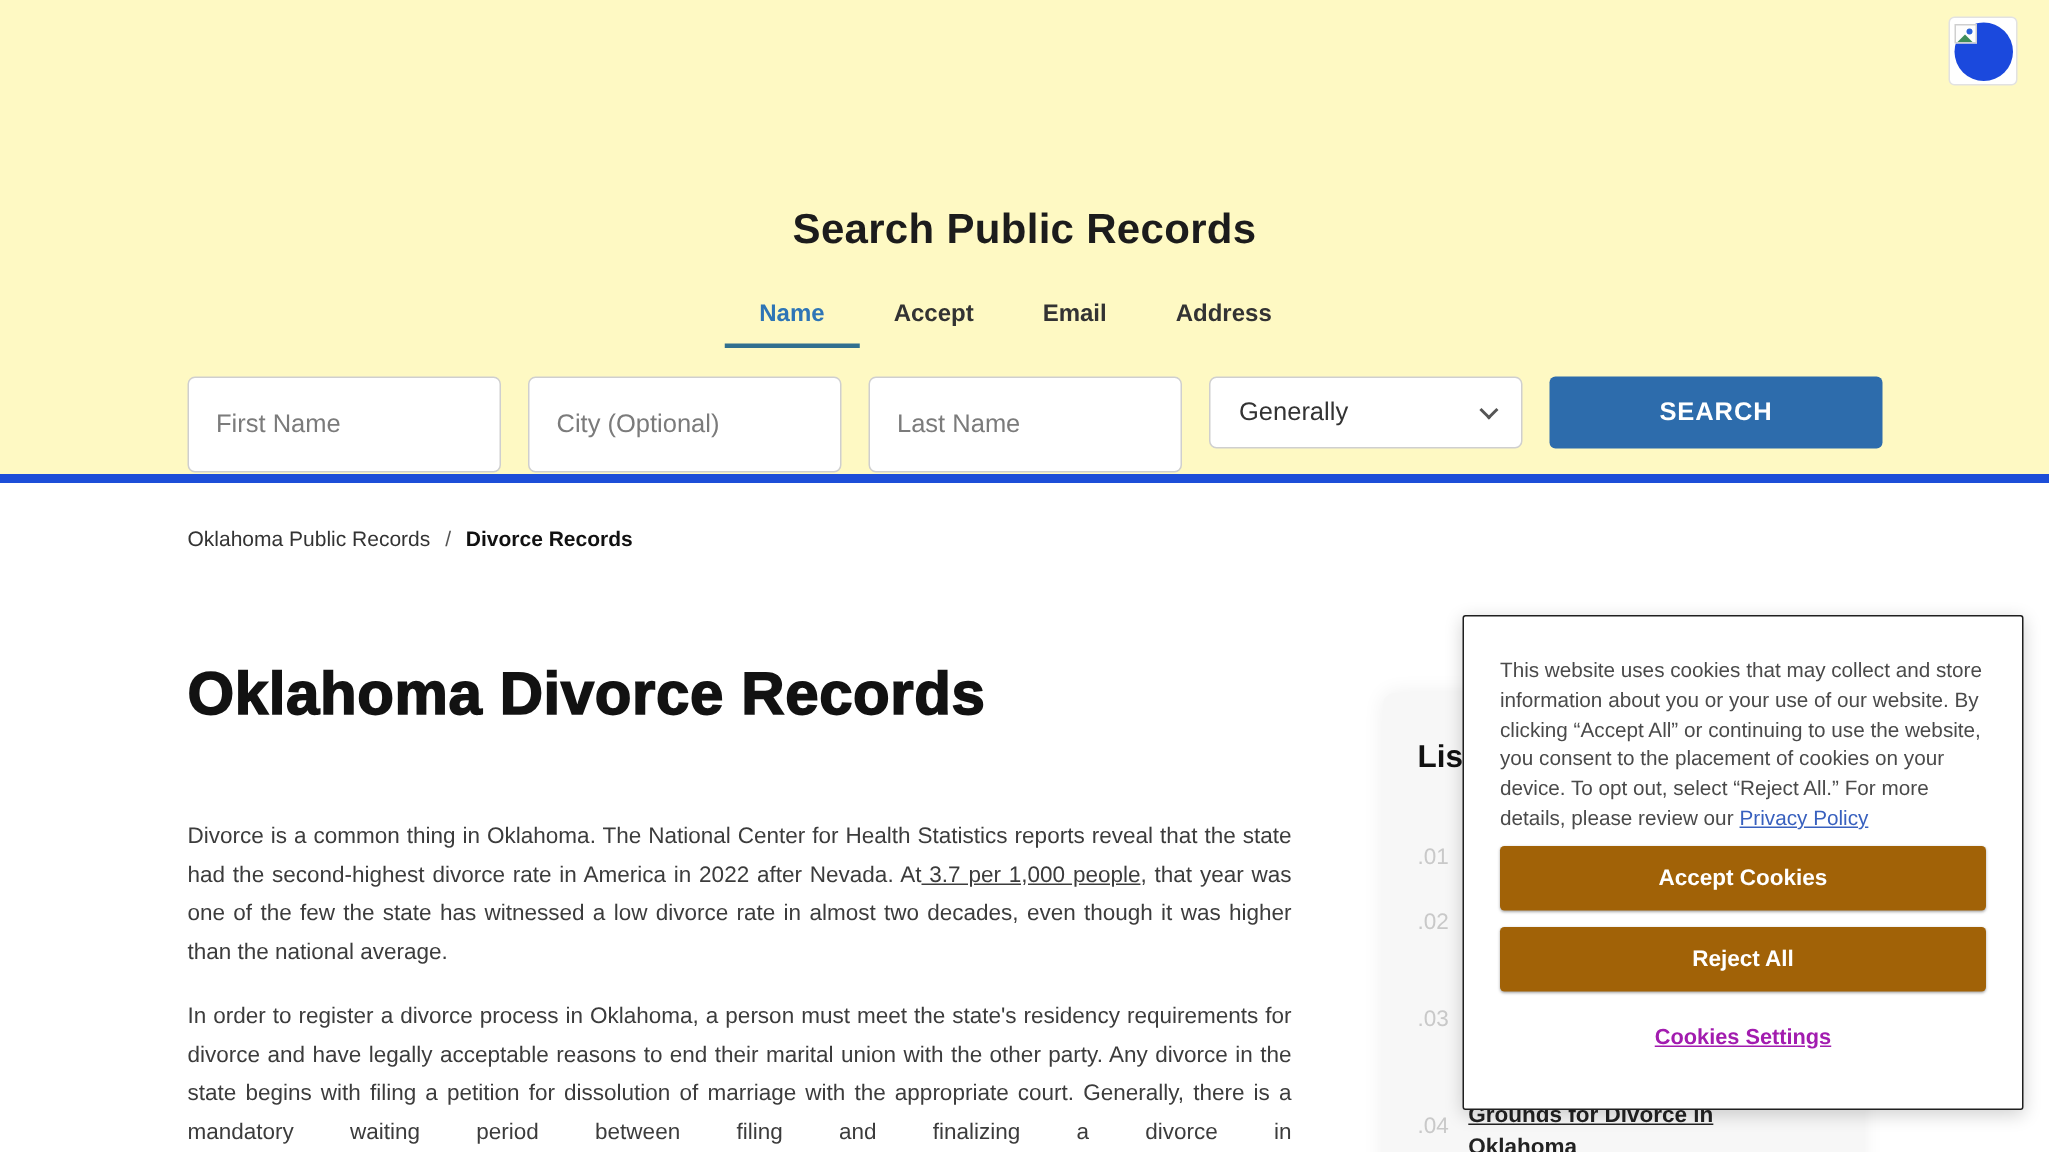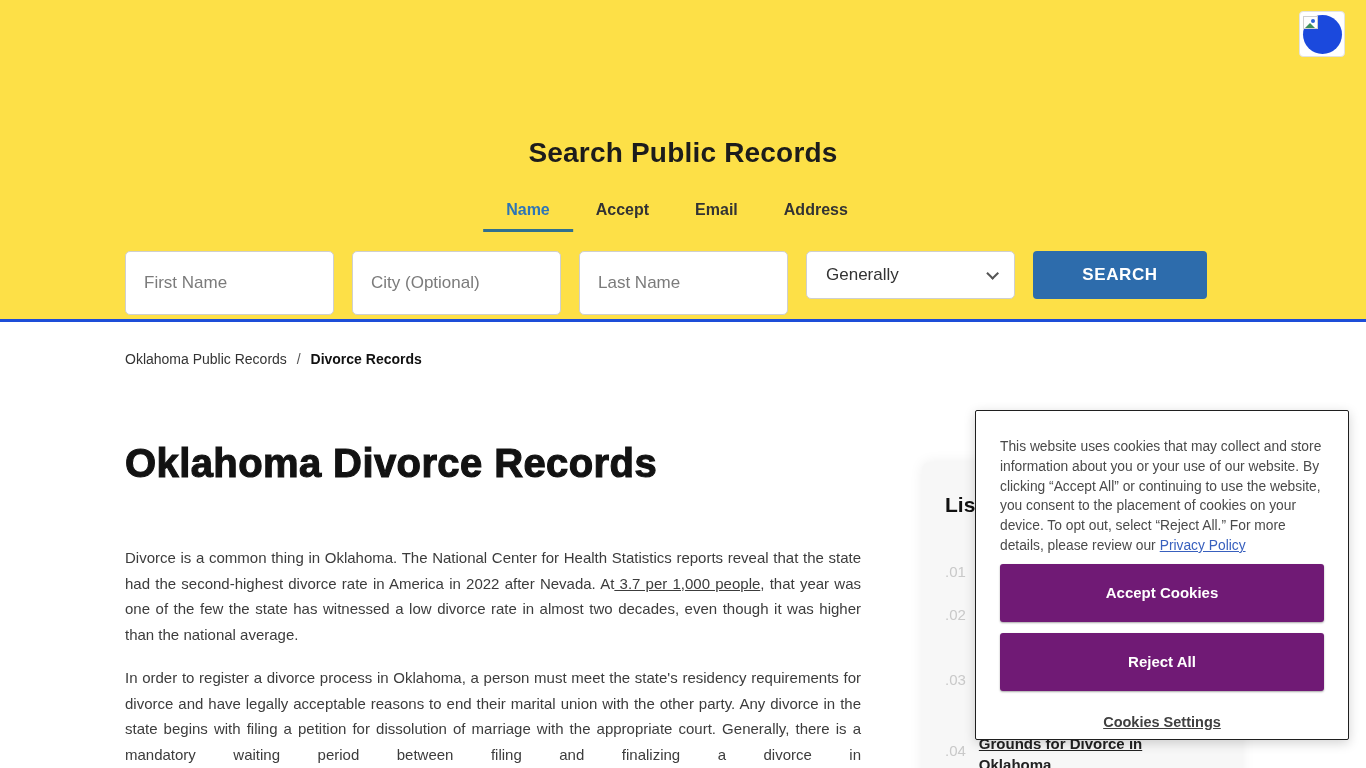--- a/index.html
+++ b/index.html
@@ -14,7 +14,7 @@
   
   .search-band {
     position: absolute; left: 0; top: 0; width: 1366px; height: 322px;
-    background: #fde047; border-bottom: 3px solid #1d4ed8;
+    background: #fef9c3; border-bottom: 6px solid #1d4ed8;
   }
   .search-title {
     position: absolute; top: 137px; left: 0; width: 1366px;

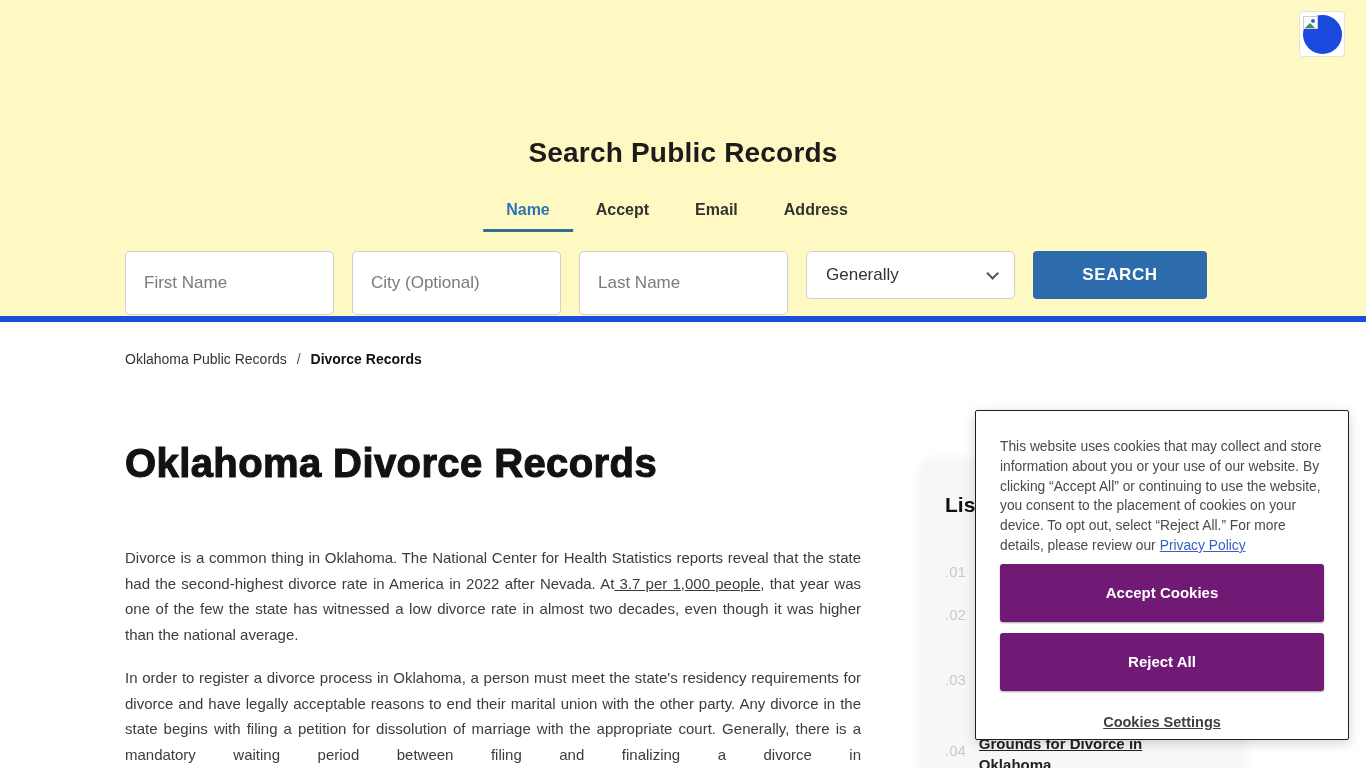--- a/index.html
+++ b/index.html
@@ -52,7 +52,7 @@
     border-bottom: 2px solid #555; transform: rotate(45deg) translateY(-3px);
   }
   .search-btn {
-    width: 174px; height: 48px; background: #2d6cac; color: #fff;
+    width: 222px; height: 48px; background: #2d6cac; color: #fff;
     border: none; border-radius: 4px; font-size: 17px; font-weight: 700;
     letter-spacing: 0.6px; cursor: pointer;
     font-family: "Liberation Sans", "DejaVu Sans", sans-serif;

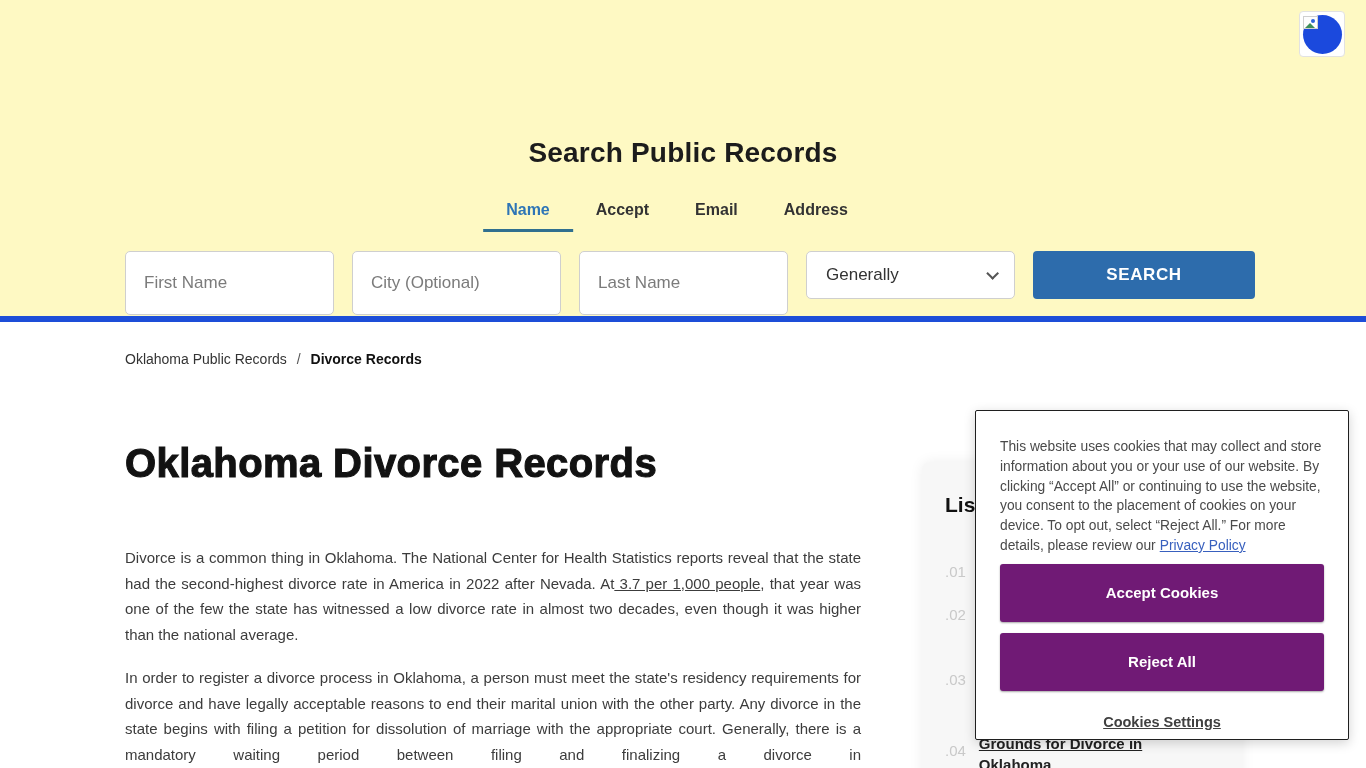--- a/index.html
+++ b/index.html
@@ -120,8 +120,8 @@
     margin-left: 4px;
   }
   .cookie-btn {
-    display: block; width: 100%; height: 58px; margin-top: 11px;
-    background: #701a75; color: #ffffff; border: none; border-radius: 3px;
+    display: block; width: 100%; height: 43px; margin-top: 11px;
+    background: #a16207; color: #ffffff; border: none; border-radius: 3px;
     font-size: 15px; font-weight: 700; cursor: pointer;
     font-family: "Liberation Sans", "DejaVu Sans", sans-serif;
     box-shadow: 0 1px 2px rgba(0,0,0,0.35);

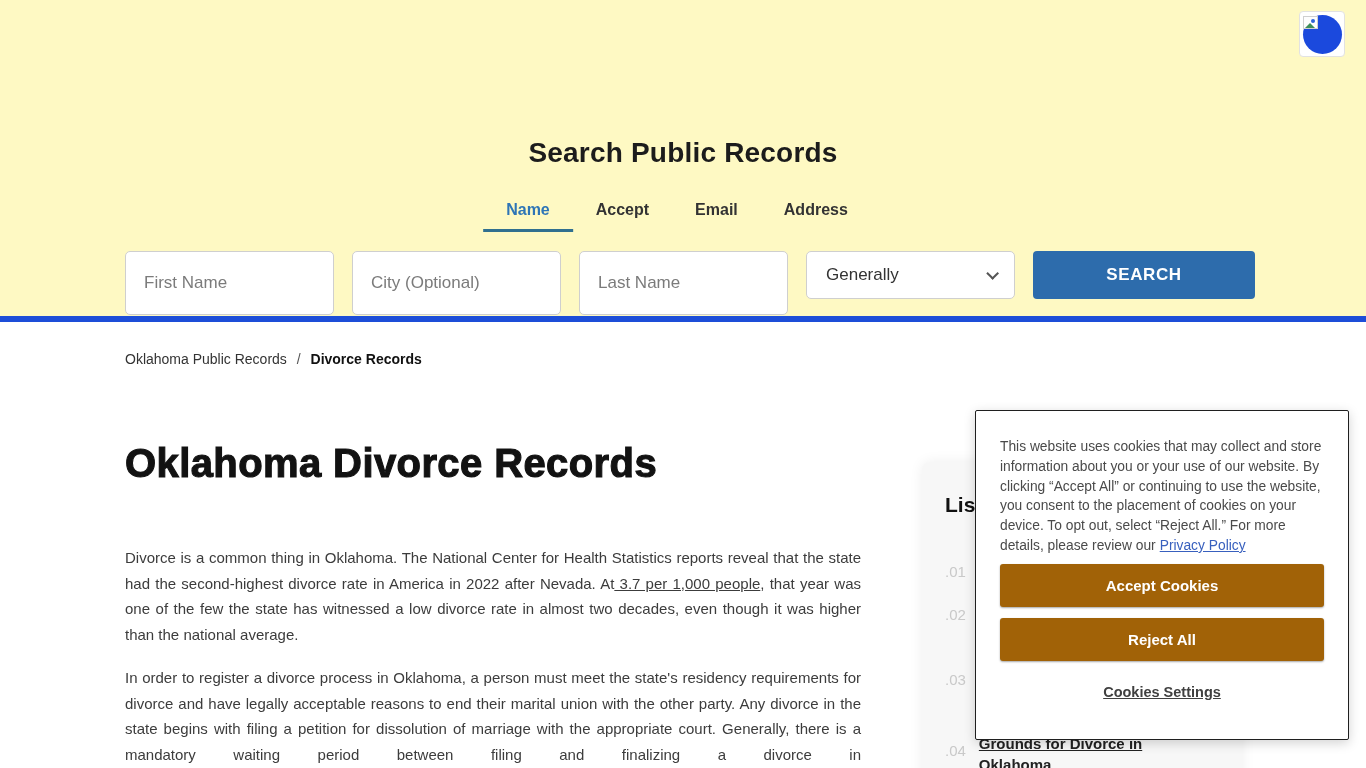--- a/index.html
+++ b/index.html
@@ -129,7 +129,7 @@
   .cookie-btn.accept { margin-top: 8px; }
   .cookie-settings {
     display: block; margin-top: 23px; text-align: center;
-    font-size: 14.5px; font-weight: 600; color: #404040;
+    font-size: 14.5px; font-weight: 600; color: #a21caf;
     text-decoration: underline; cursor: pointer;
   }
 

